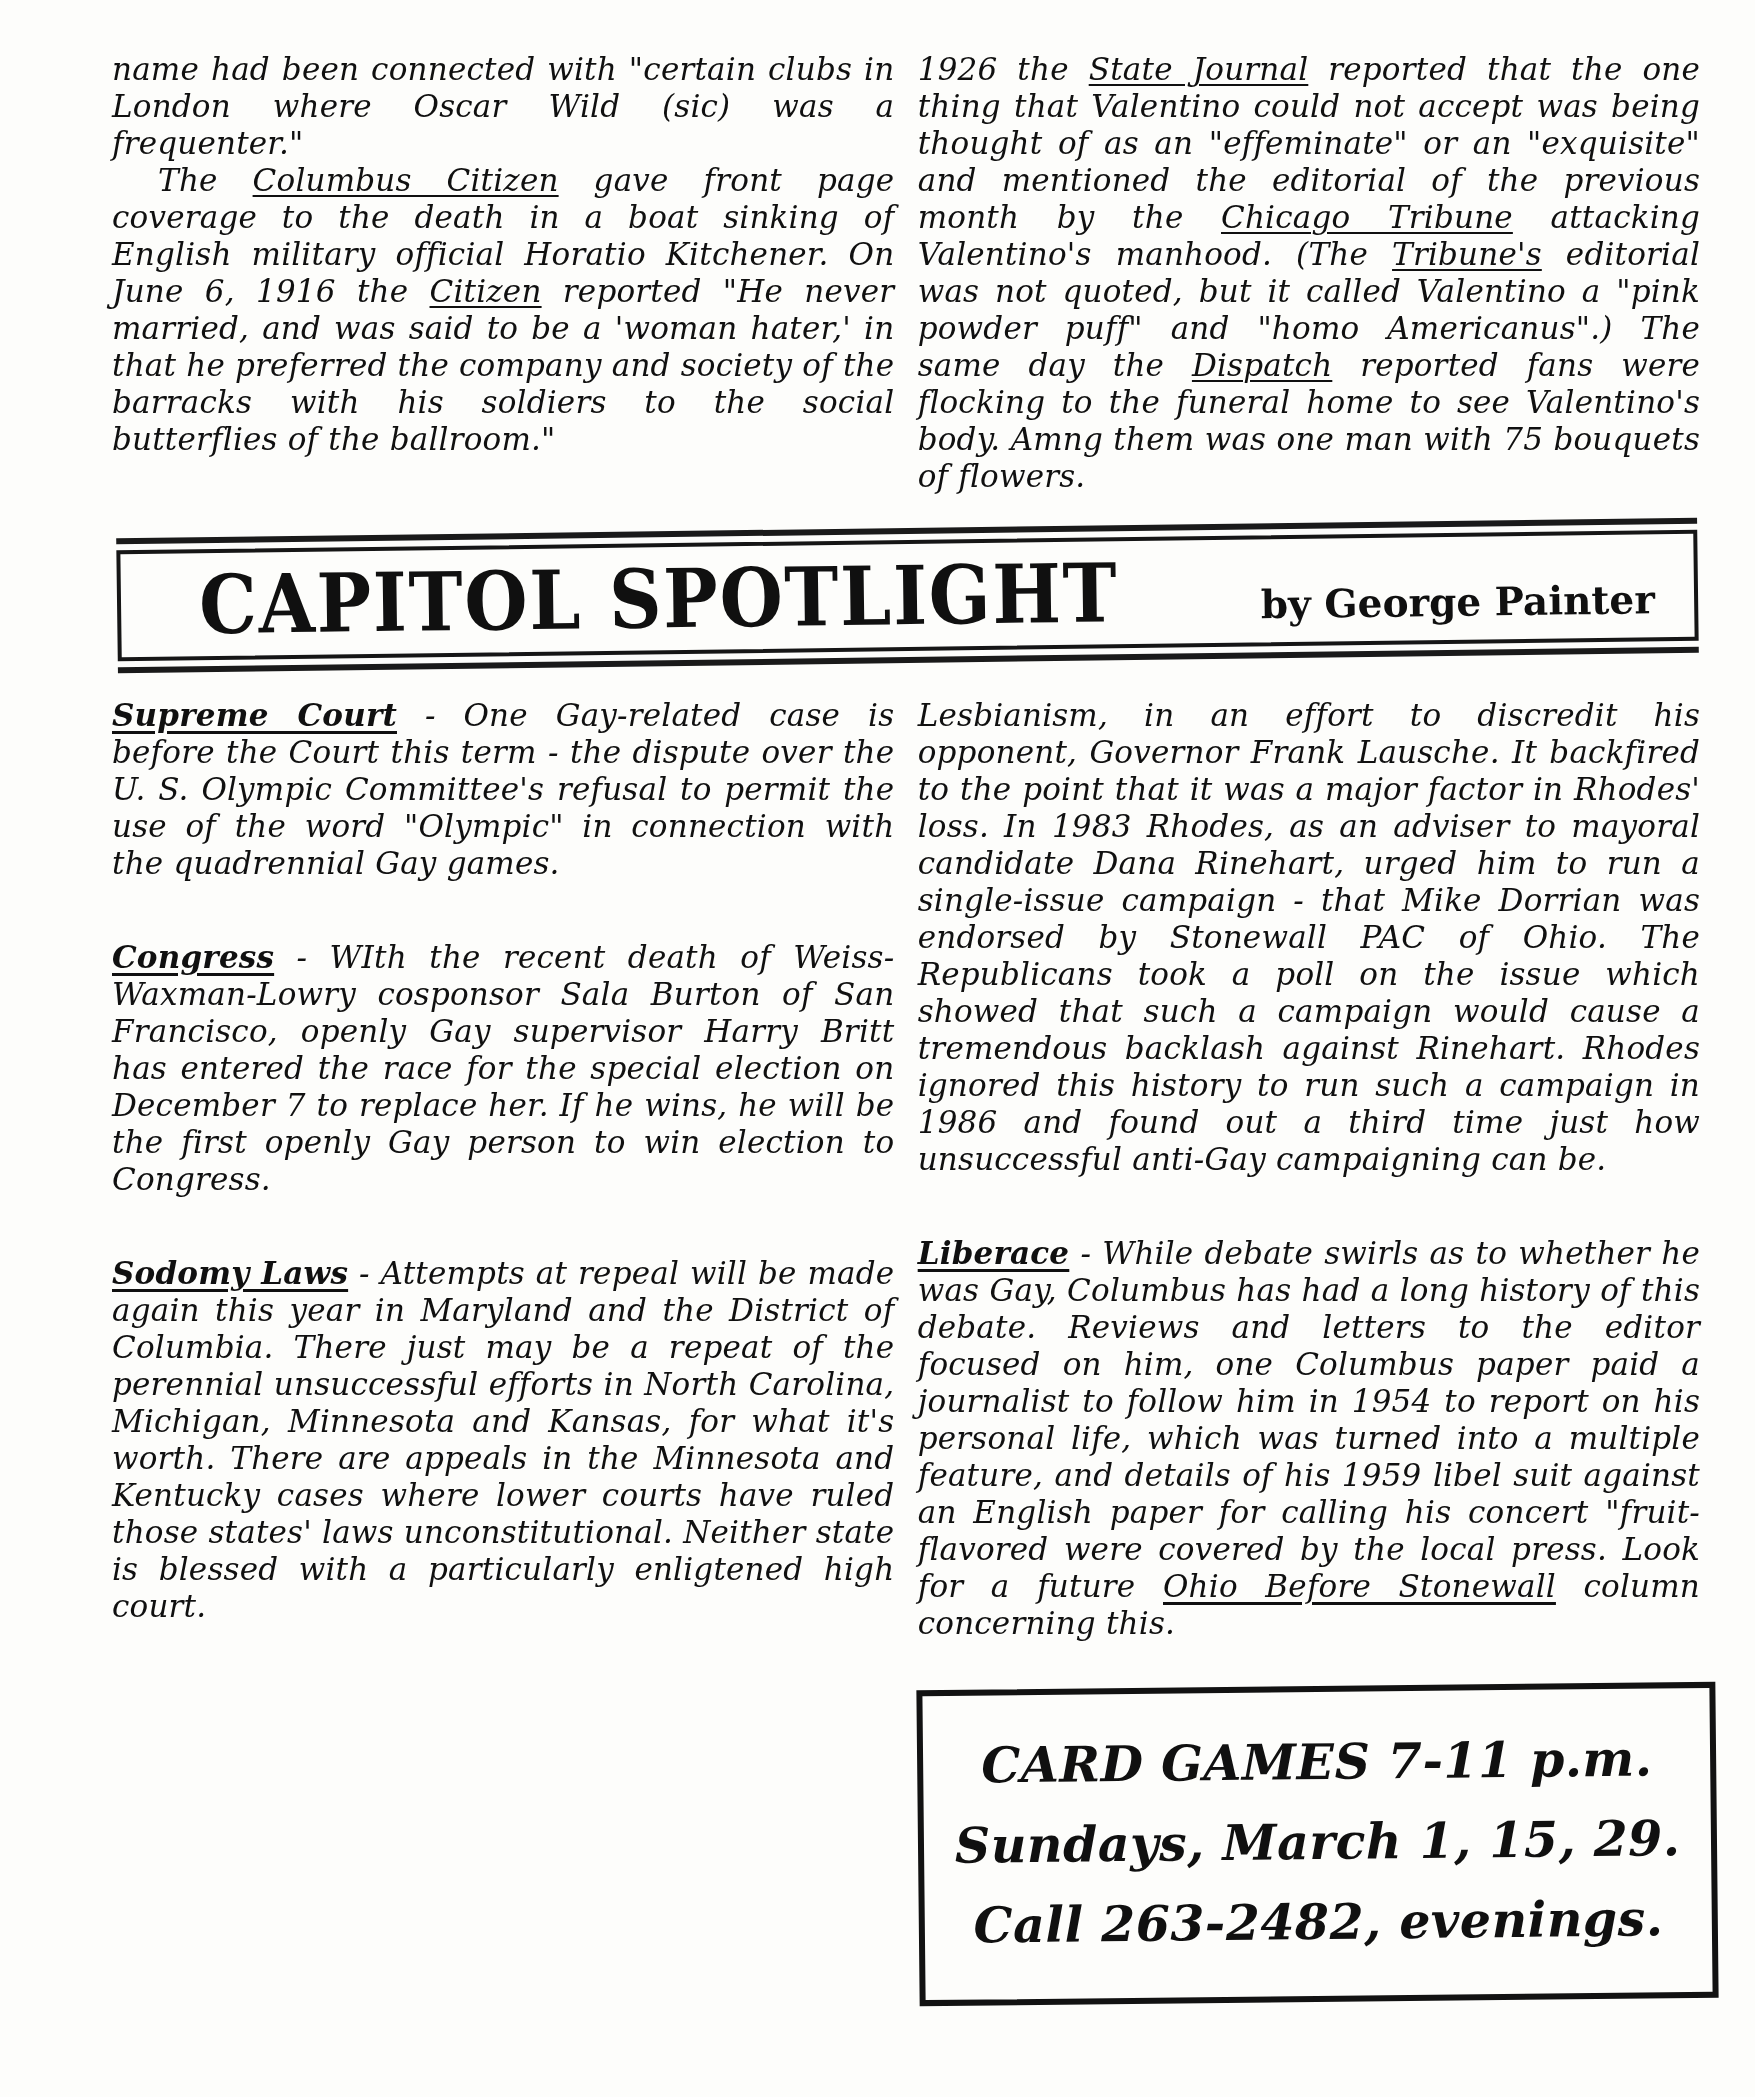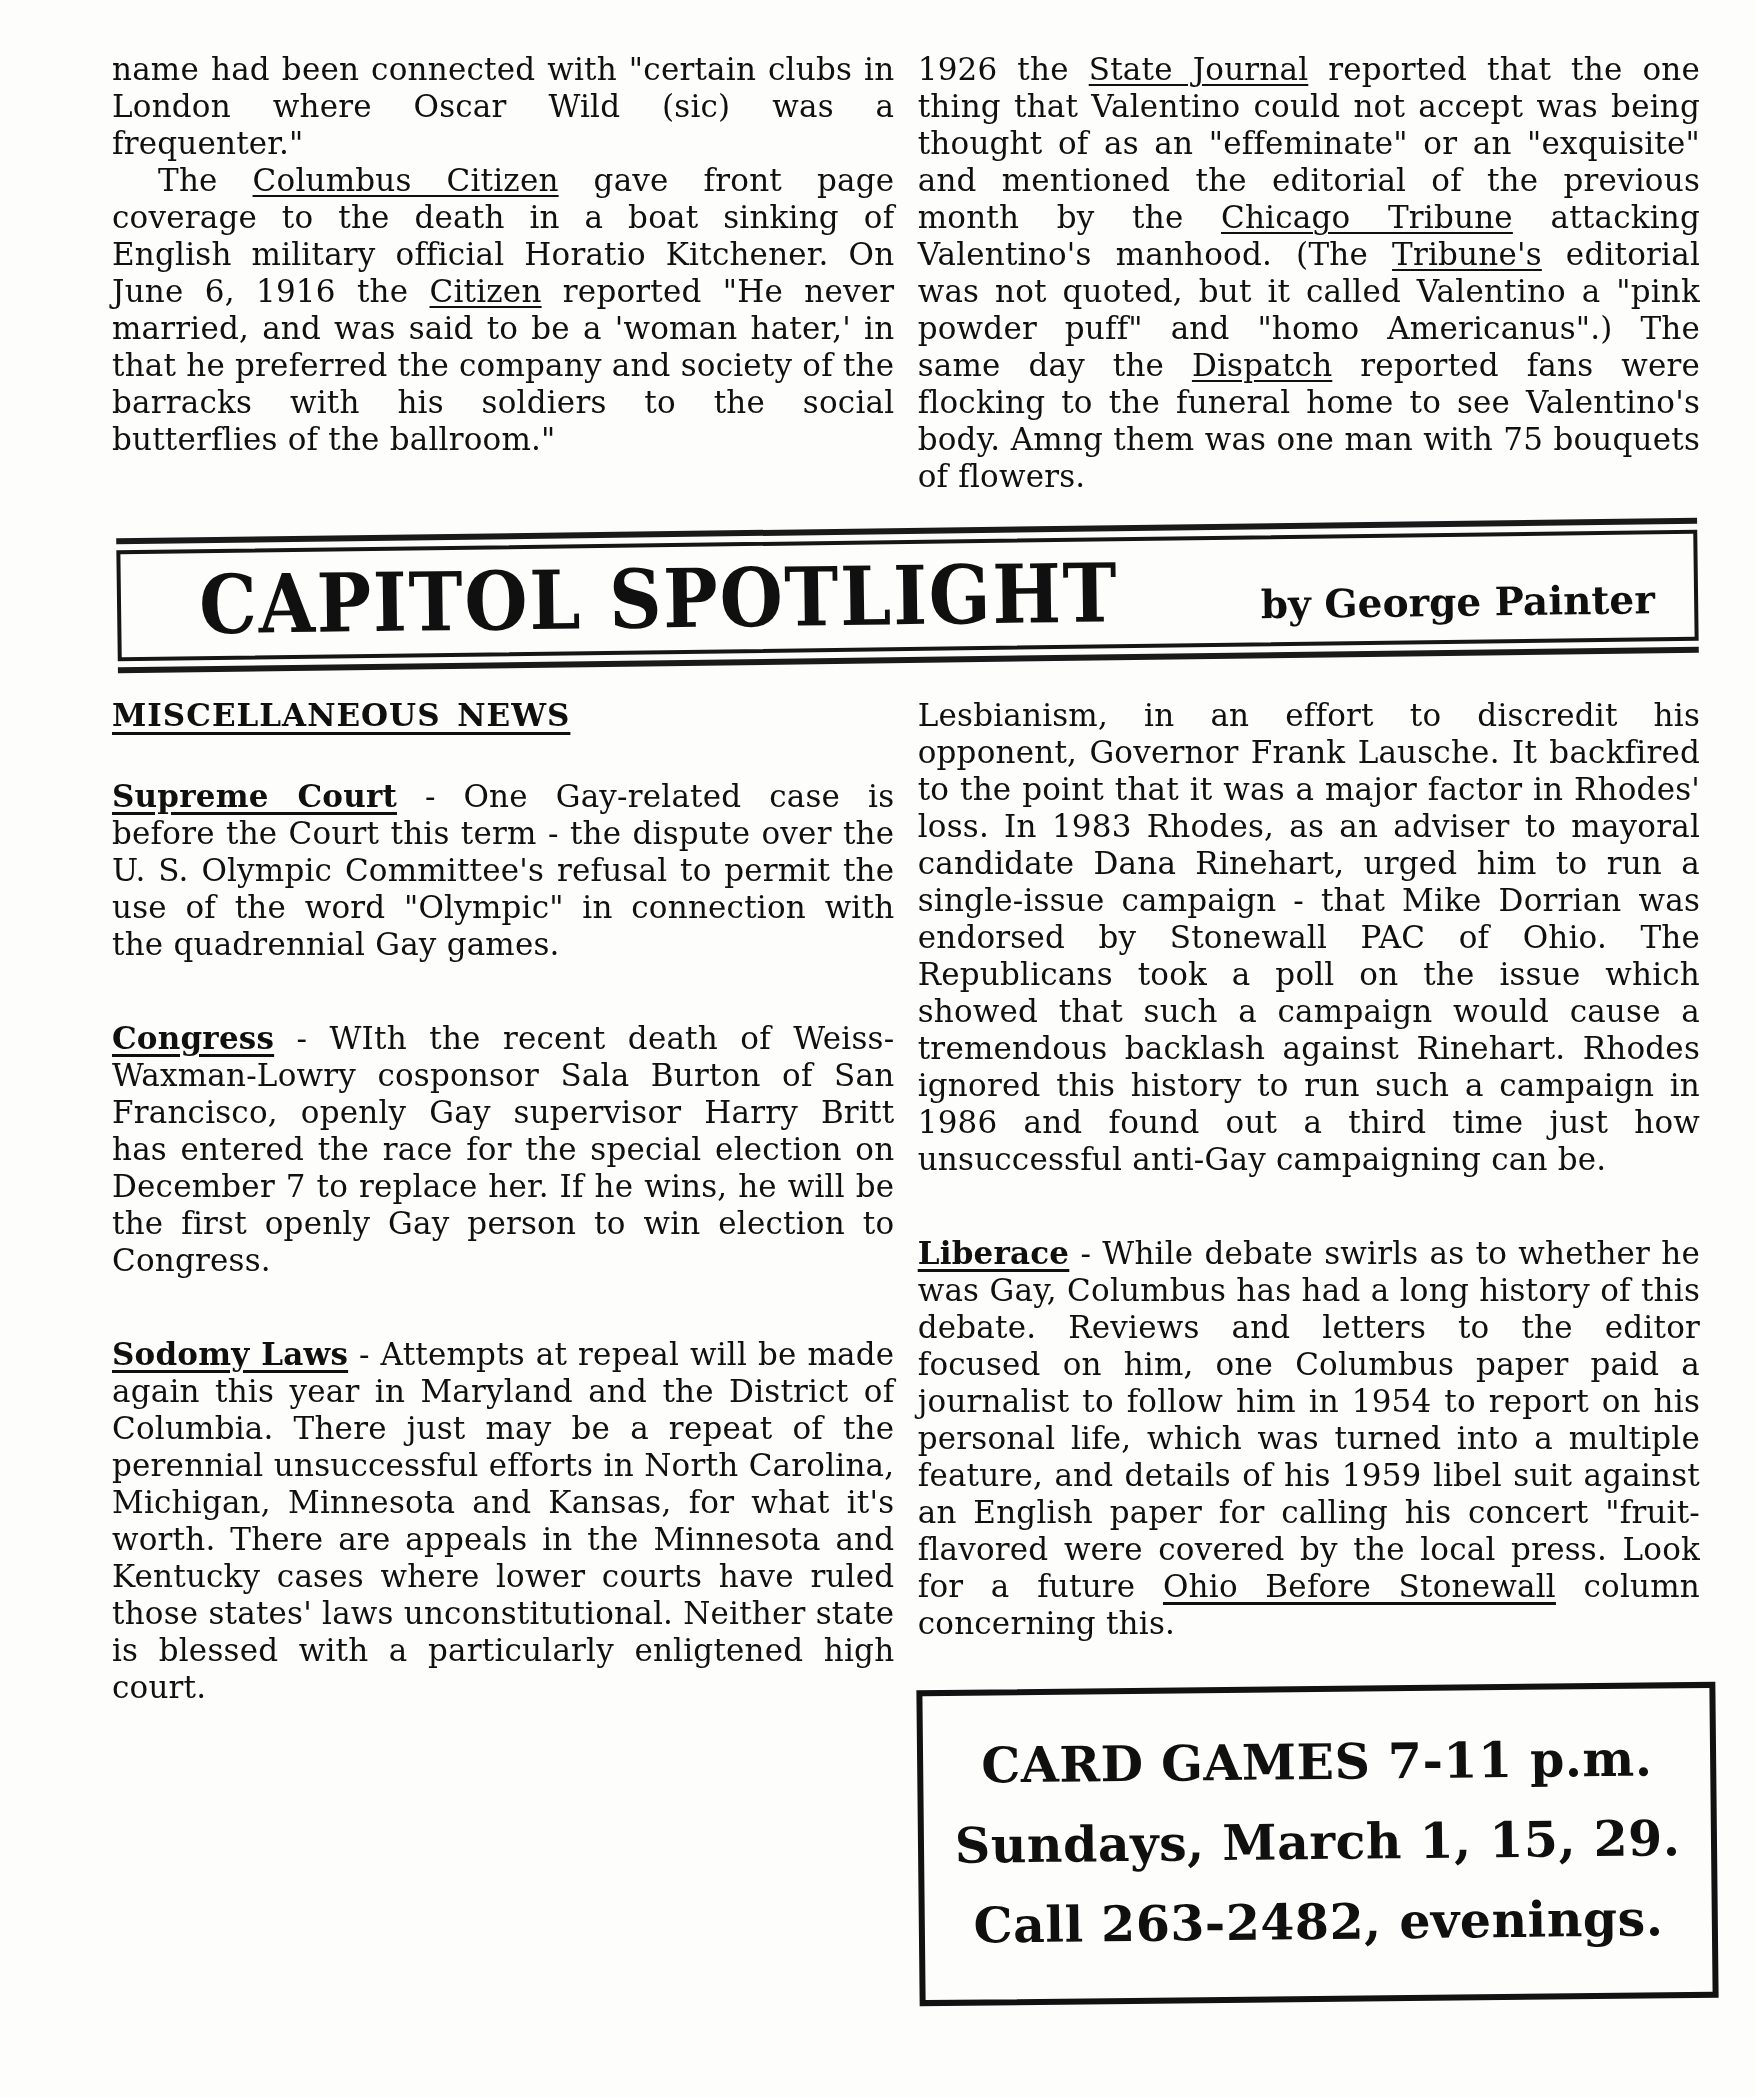--- a/index.html
+++ b/index.html
@@ -21,7 +21,7 @@
     padding-left: 112px;
     padding-right: 56px;
   }
-  .col { flex: 1 1 0; min-width: 0; }
+  .col { flex: 1 1 0; min-width: 0; font-style: italic; }
   .top { padding-top: 51px; }
 
   p.body-par {

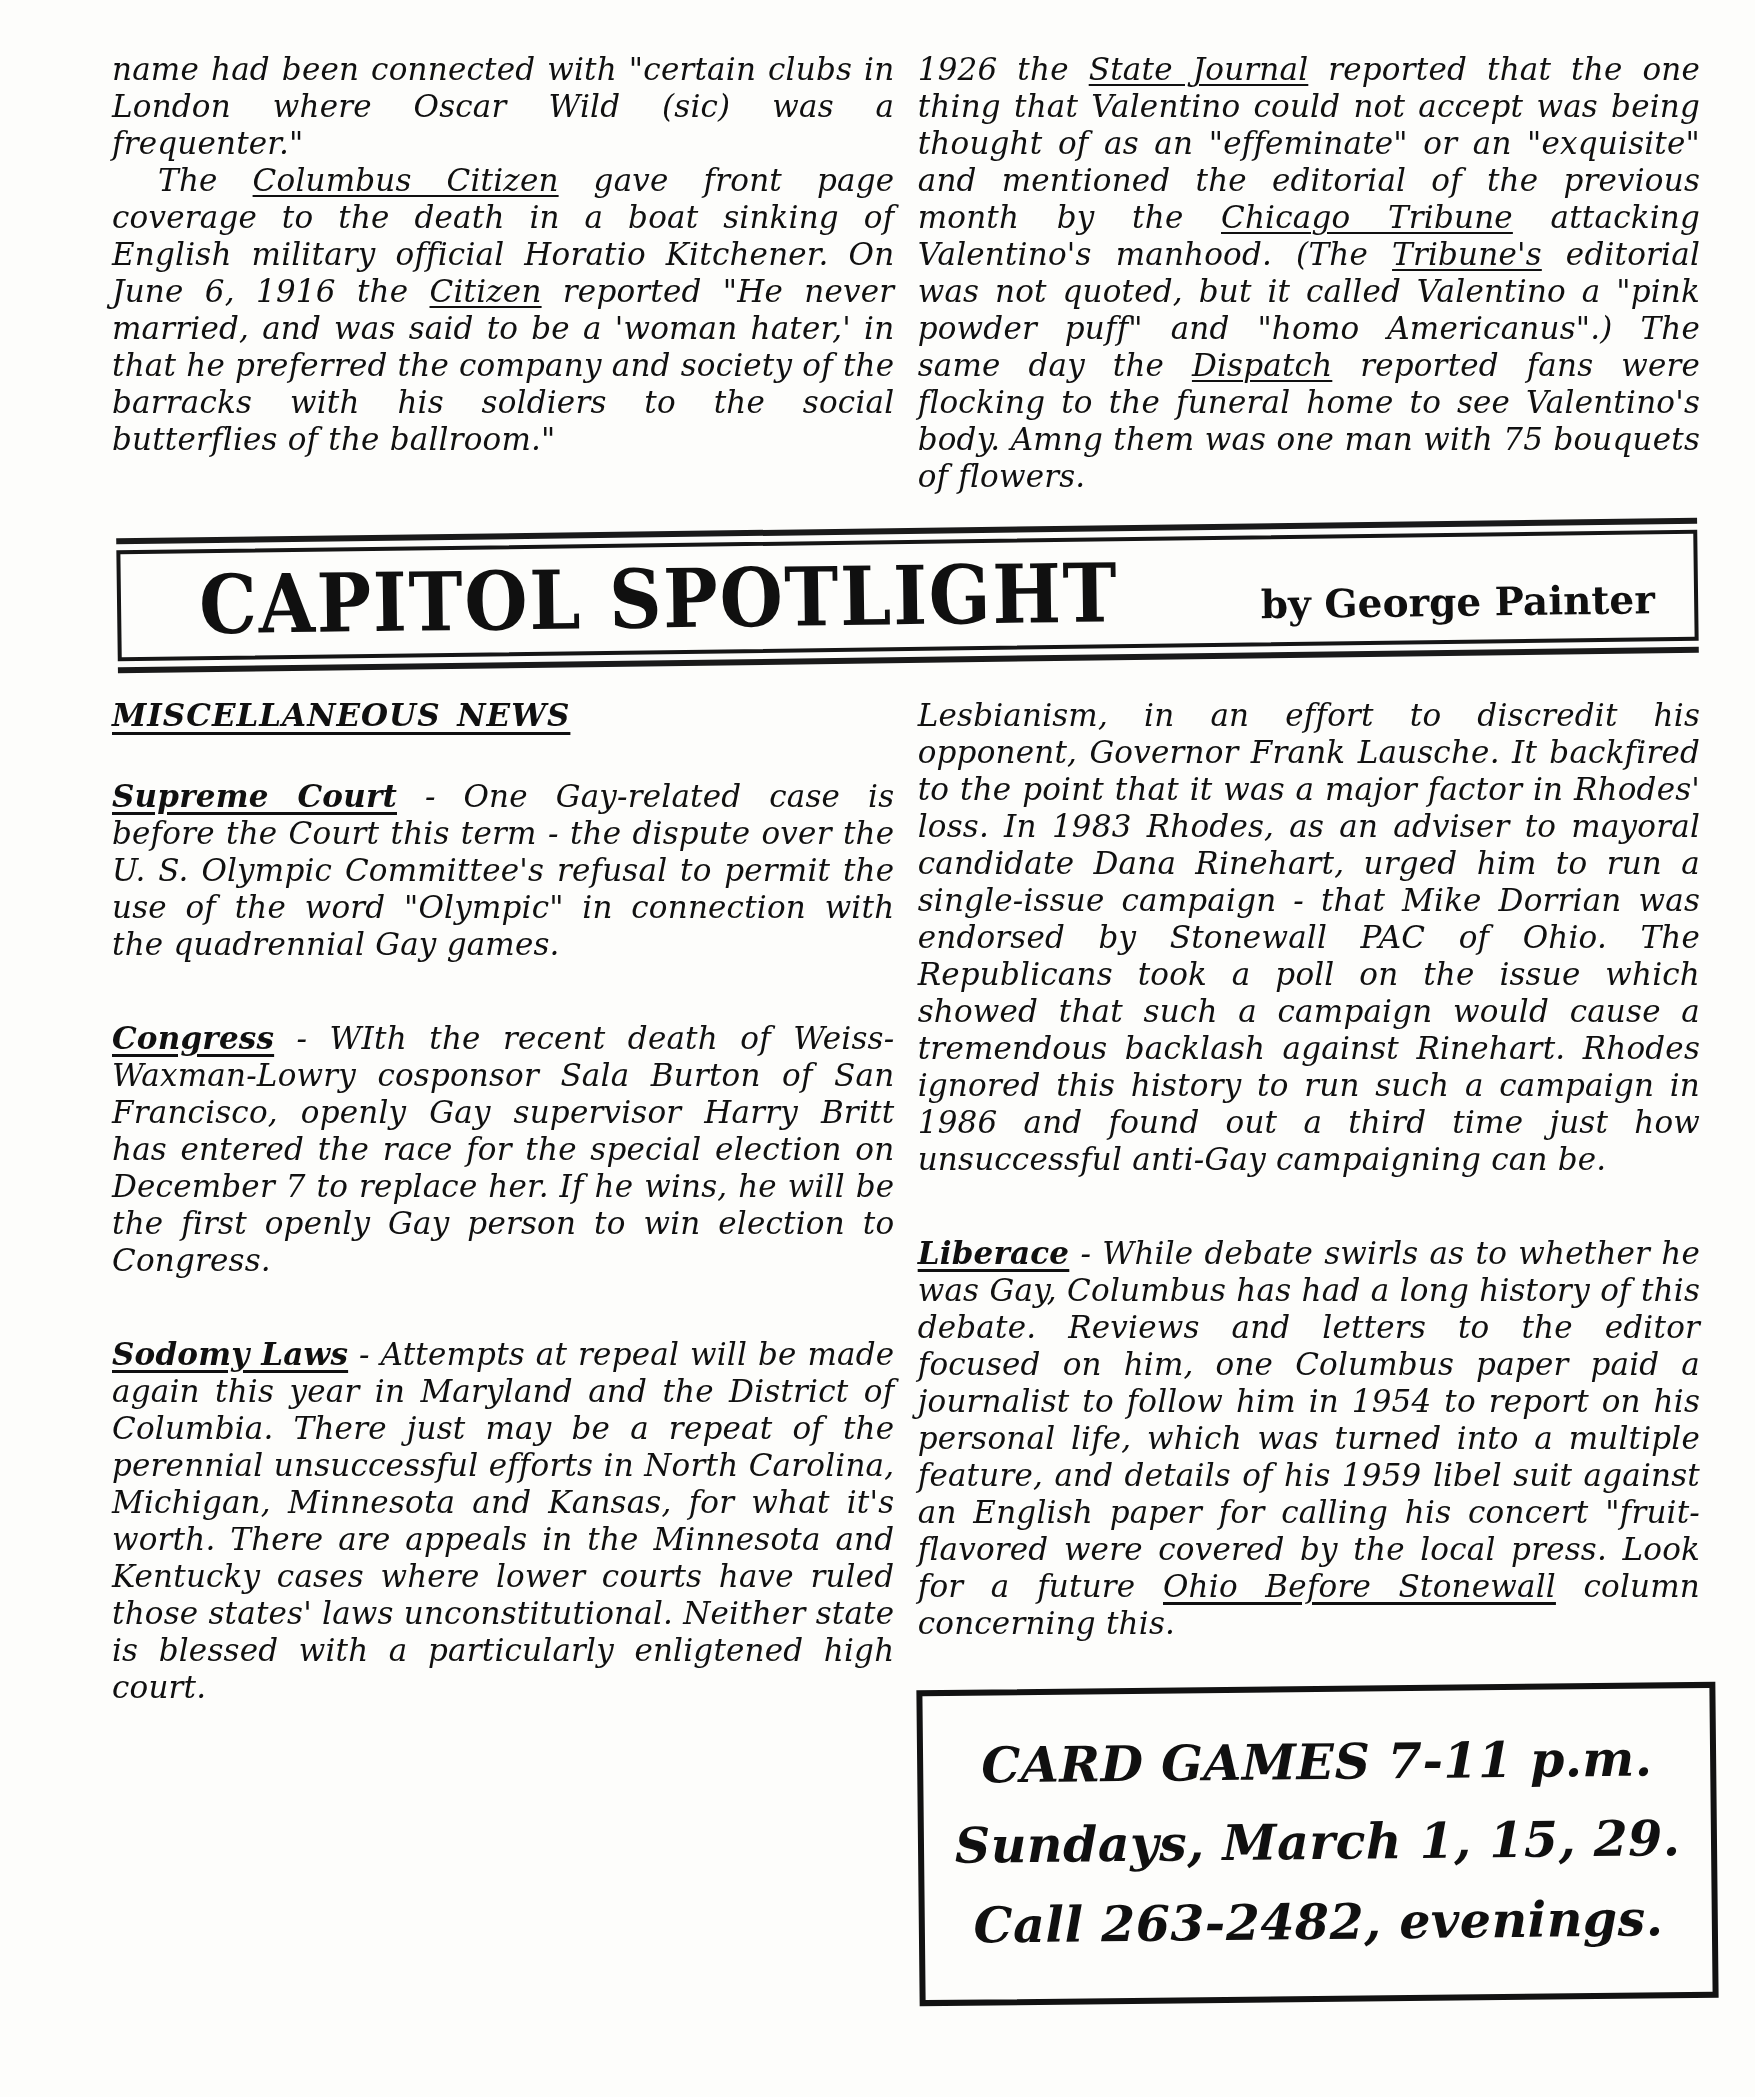--- a/index.html
+++ b/index.html
@@ -145,7 +145,6 @@
 
   <section class="cols news">
     <div class="col">
-      <h2 class="news-heading">MISCELLANEOUS NEWS</h2>
       <p class="body-par item"><span class="u b">Supreme Court</span><span> - One Gay-related case is before the Court this term - the dispute over the U. S. Olympic Committee's refusal to permit the use of the word "Olympic" in connection with the quadrennial Gay games.</span></p>
       <p class="body-par item"><span class="u b">Congress</span><span> - WIth the recent death of Weiss-Waxman-Lowry cosponsor Sala Burton of San Francisco, openly Gay supervisor Harry Britt has entered the race for the special election on December 7 to replace her.  If he wins, he will be the first openly Gay person to win election to Congress.</span></p>
       <p class="body-par item"><span class="u b">Sodomy Laws</span><span> - Attempts at repeal will be made again this year in Maryland and the District of Columbia.  There just may be a repeat of the perennial unsuccessful efforts in North Carolina, Michigan, Minnesota and Kansas, for what it's worth.  There are appeals in the Minnesota and Kentucky cases where lower courts have ruled those states' laws unconstitutional.  Neither state is blessed with a particularly enligtened high court.</span></p>

